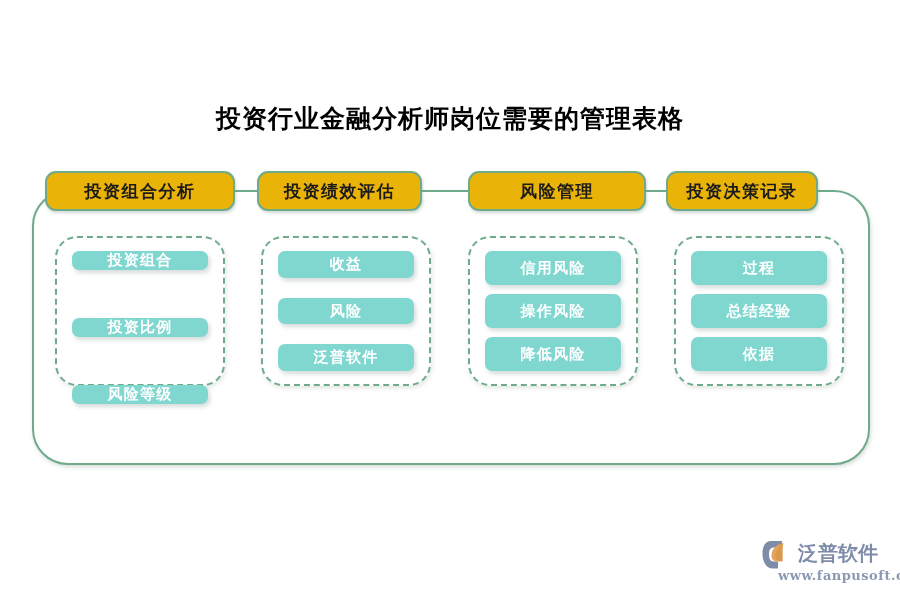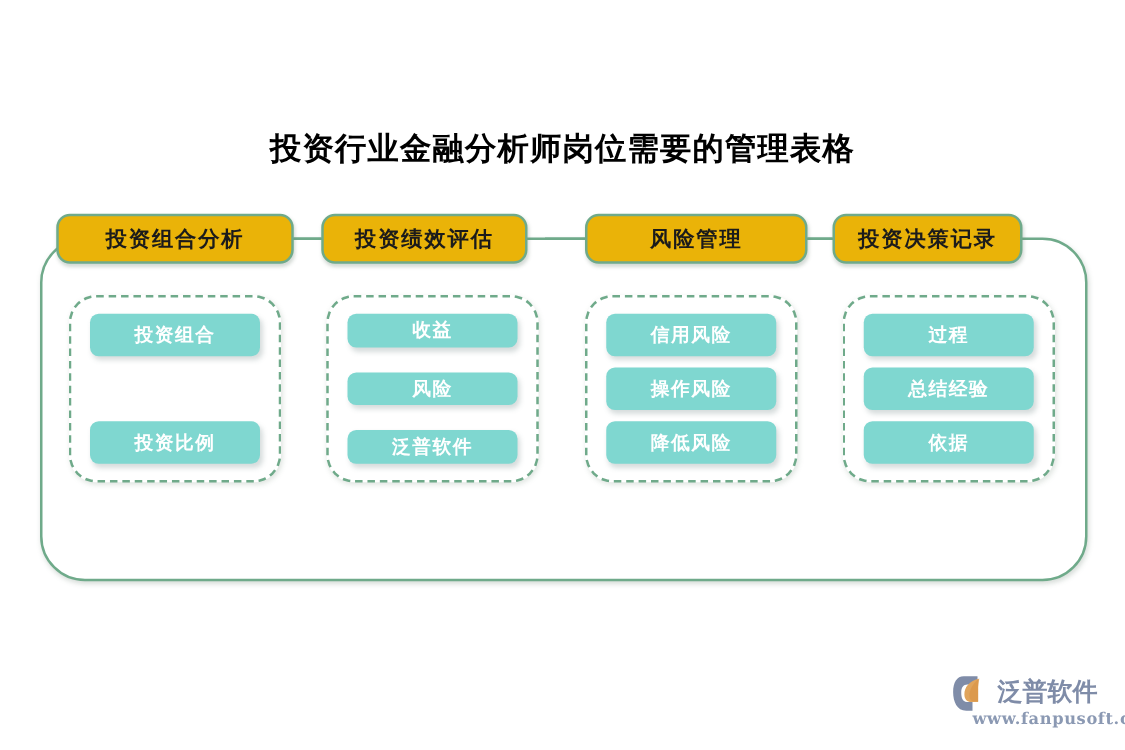--- a/index.html
+++ b/index.html
@@ -188,6 +188,7 @@
   <div class="col-box cb-0">
     <div class="item-pill">投资组合</div>
     <div class="item-pill">投资比例</div>
+    <div class="item-pill">风险等级</div>
   </div>
 
   <div class="col-box cb-1">

